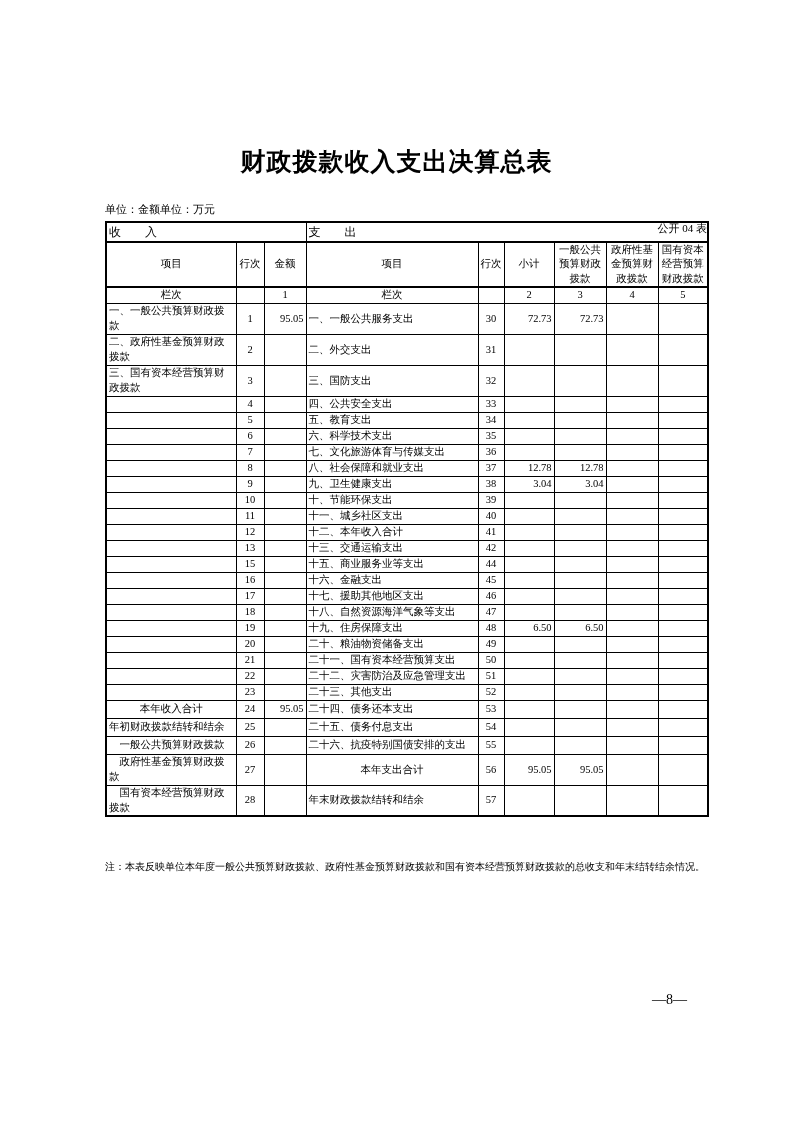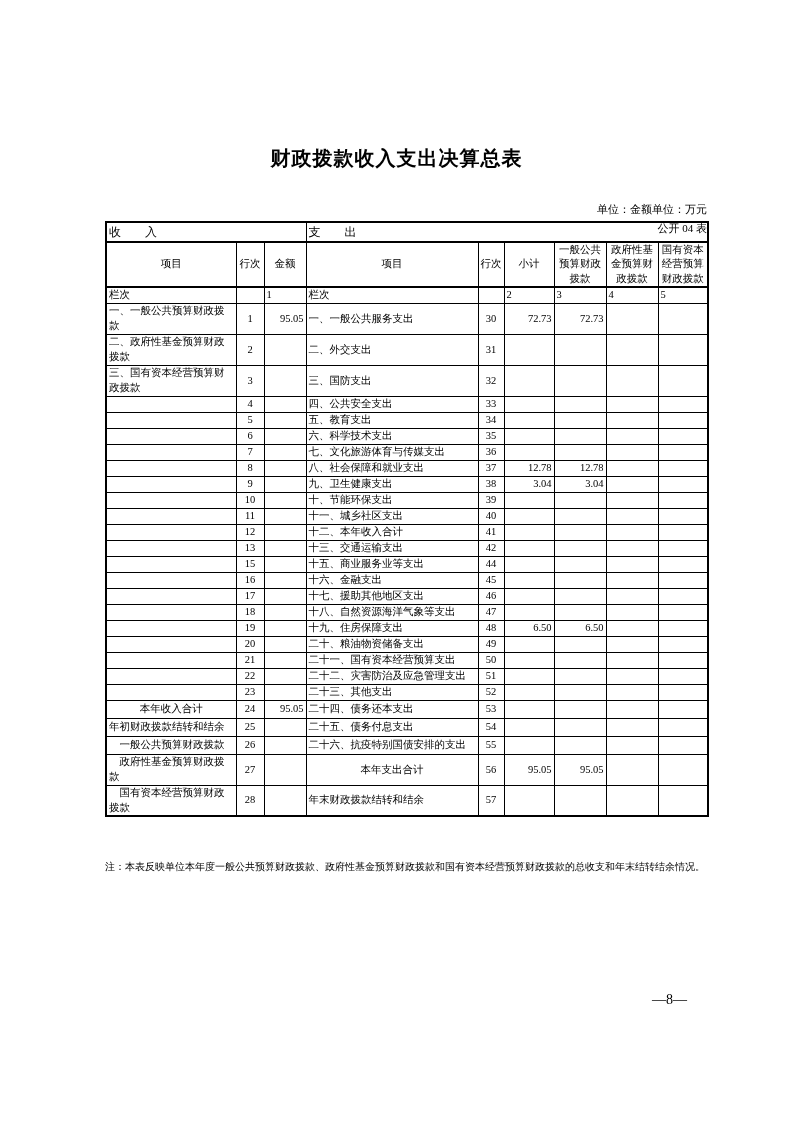--- a/index.html
+++ b/index.html
@@ -16,7 +16,7 @@
     position:absolute; top:145px; left:0; width:100%;
     text-align:center;
     font-family:"DejaVu Sans","Liberation Sans",sans-serif;
-    font-weight:bold; font-size:20px; letter-spacing:1px;
+    font-weight:bold; font-size:25px; letter-spacing:1px;
   }
   .form-label {
     position:absolute; top:185px; left:105px; width:602px;

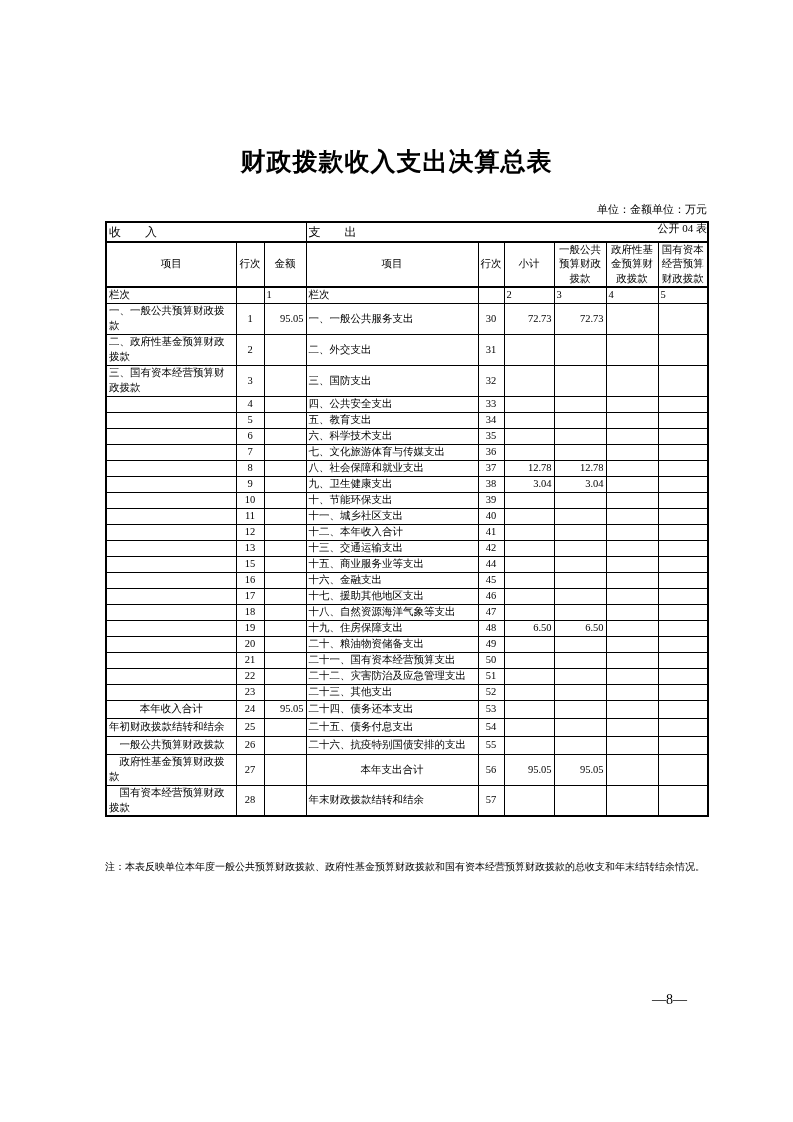--- a/index.html
+++ b/index.html
@@ -24,7 +24,7 @@
   }
   .meta-row {
     position:absolute; top:202px; left:105px; width:602px;
-    display:flex; justify-content:flex-end;
+    display:flex; justify-content:flex-start;
     font-size:11px;
   }
   table.fiscal {

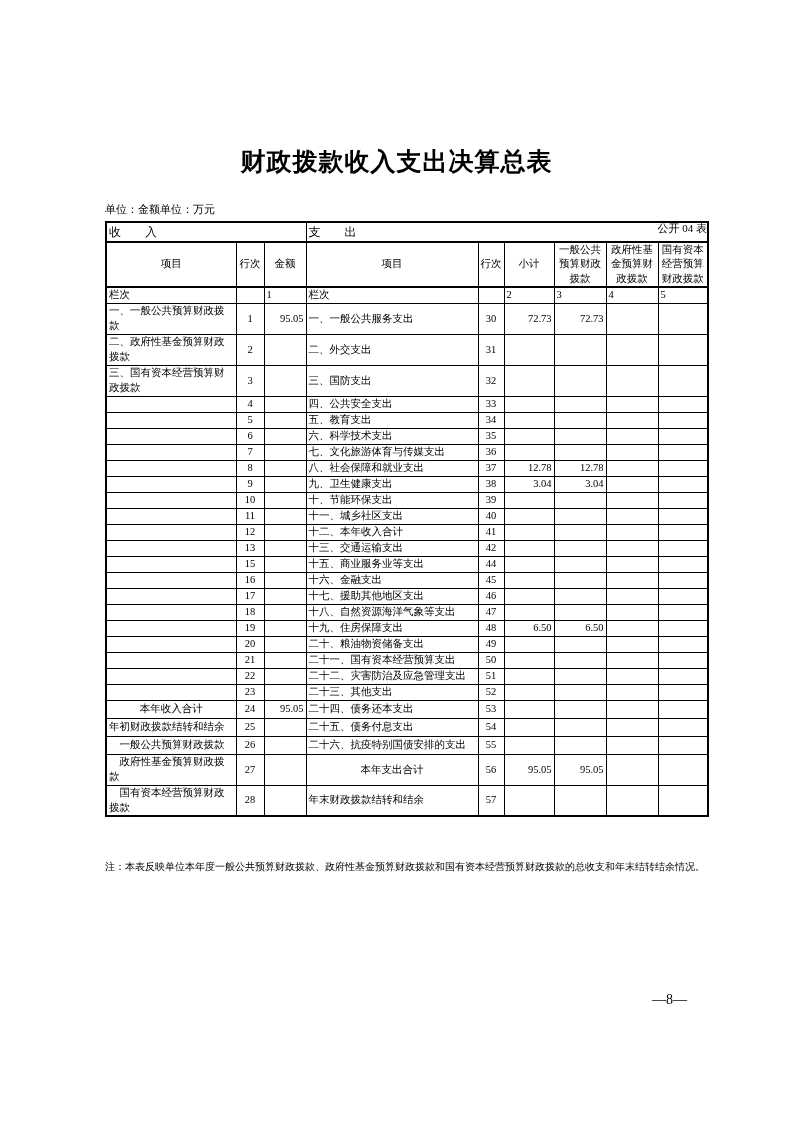--- a/index.html
+++ b/index.html
@@ -44,7 +44,7 @@
   }
   tr.sec-row th { height:20px; font-size:12px; text-align:left; border-bottom:2px solid #000; }
   tr.col-row th { height:45px; text-align:center; border-bottom:2px solid #000; }
-  tr.idx-row td { height:13px; }
+  tr.idx-row td { height:13px; text-align:center; }
   tbody tr td { height:16px; }
   tbody tr.tall td { height:31px; }
   tbody tr.mid td { height:18px; }

